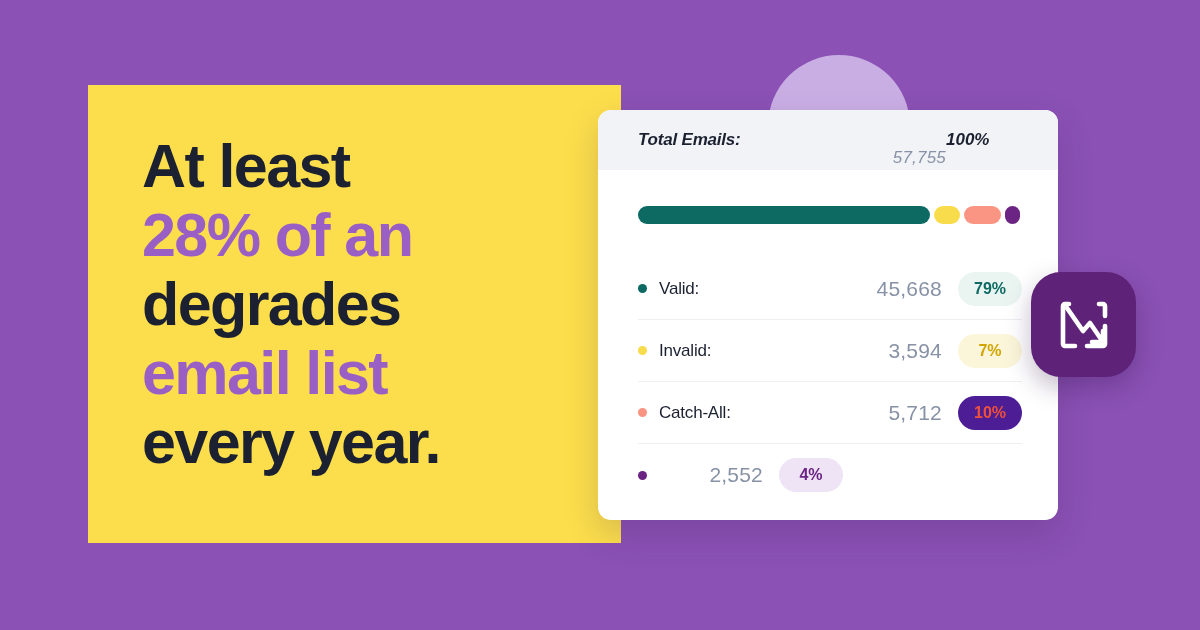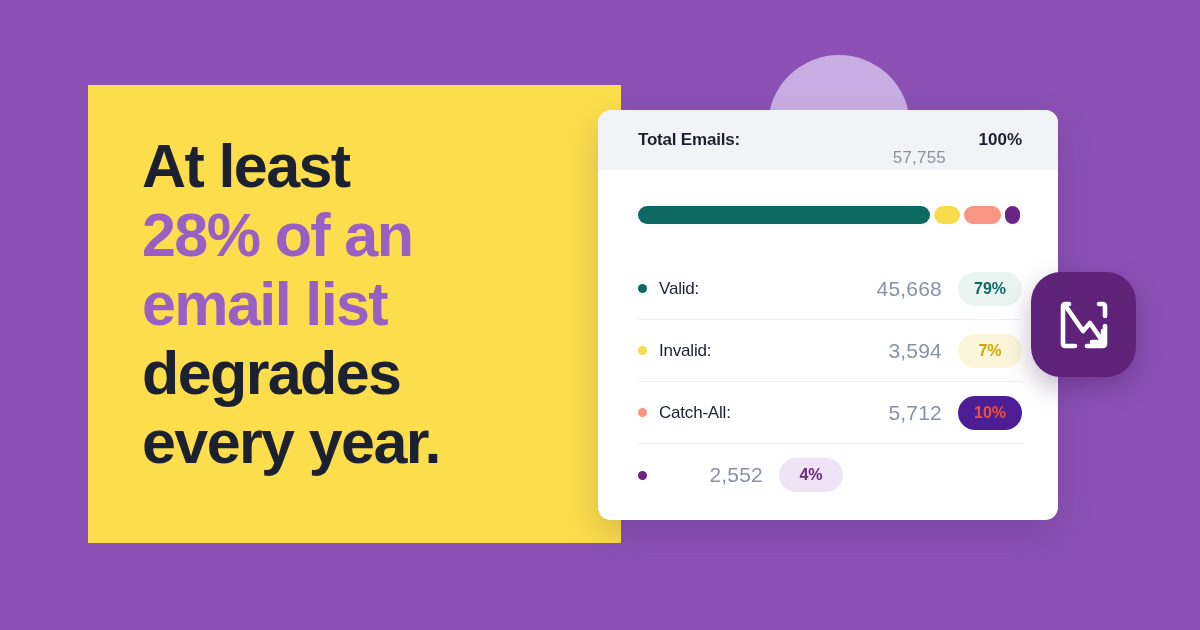--- a/index.html
+++ b/index.html
@@ -79,6 +79,7 @@
     display: flex;
     align-items: center;
     padding: 0 36px 0 40px;
+    font-style: italic;
   }
   .card-header .hdr-label {
     font-size: 17px;

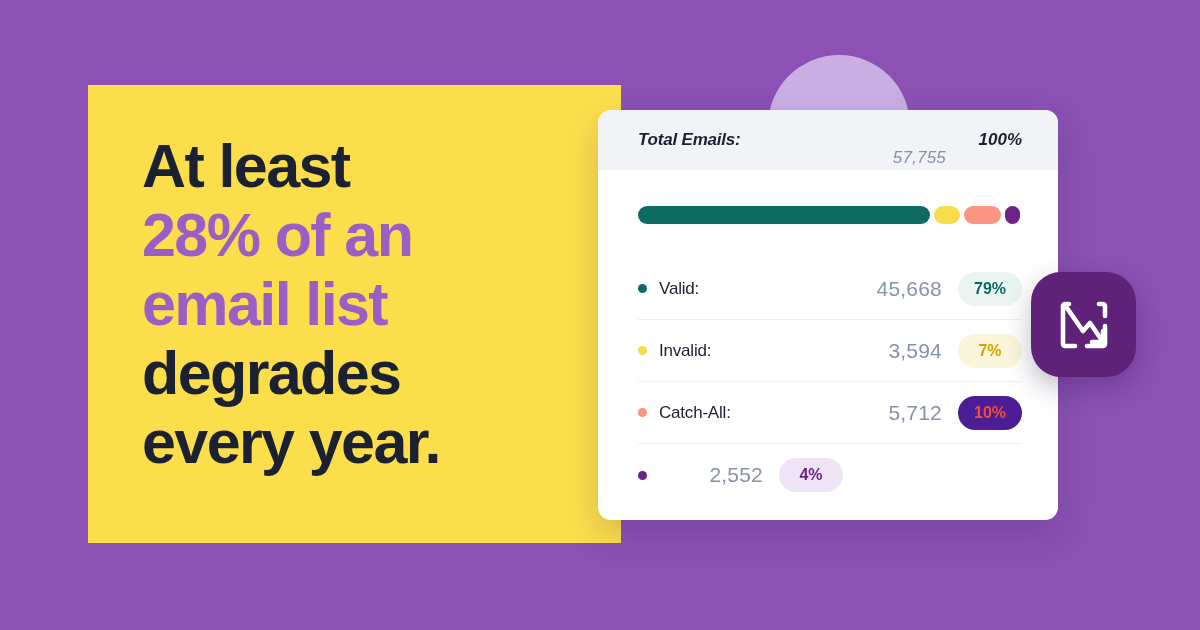--- a/index.html
+++ b/index.html
@@ -101,7 +101,7 @@
     font-weight: 700;
     color: #1B2130;
     width: 76px;
-    text-align: right;
+    text-align: left;
   }
 
   

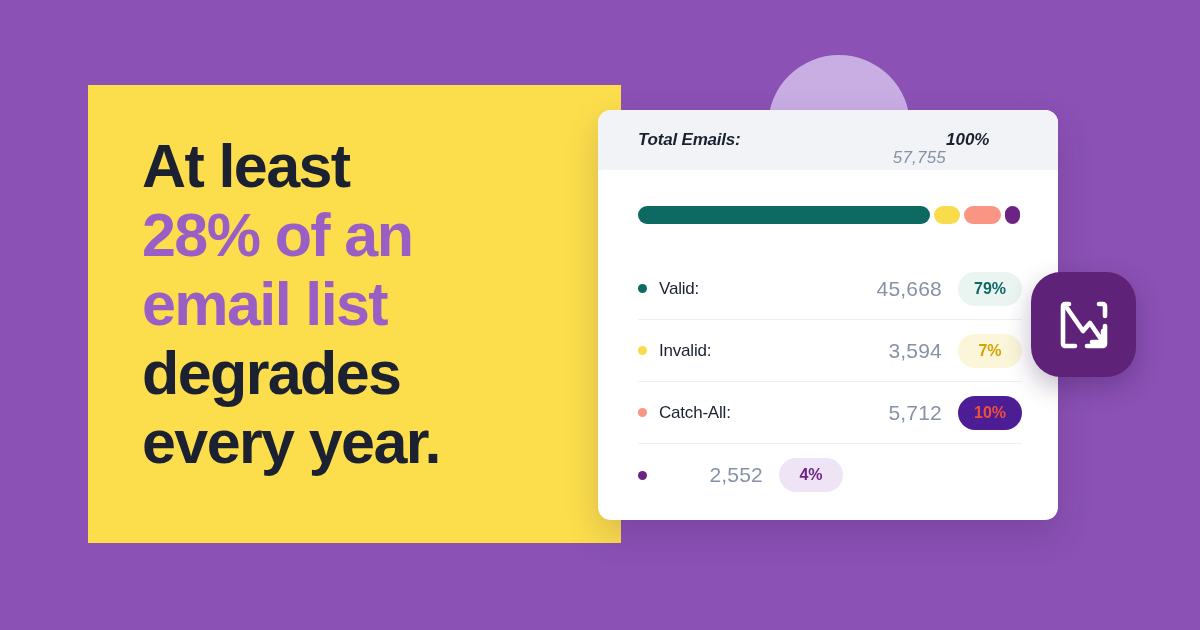--- a/index.html
+++ b/index.html
@@ -188,8 +188,8 @@
   <div class="headline">
     <span class="ln">At least</span>
     <span class="ln accent">28% of an</span>
+    <span class="ln">degrades</span>
     <span class="ln accent">email list</span>
-    <span class="ln">degrades</span>
     <span class="ln">every year.</span>
   </div>
 

